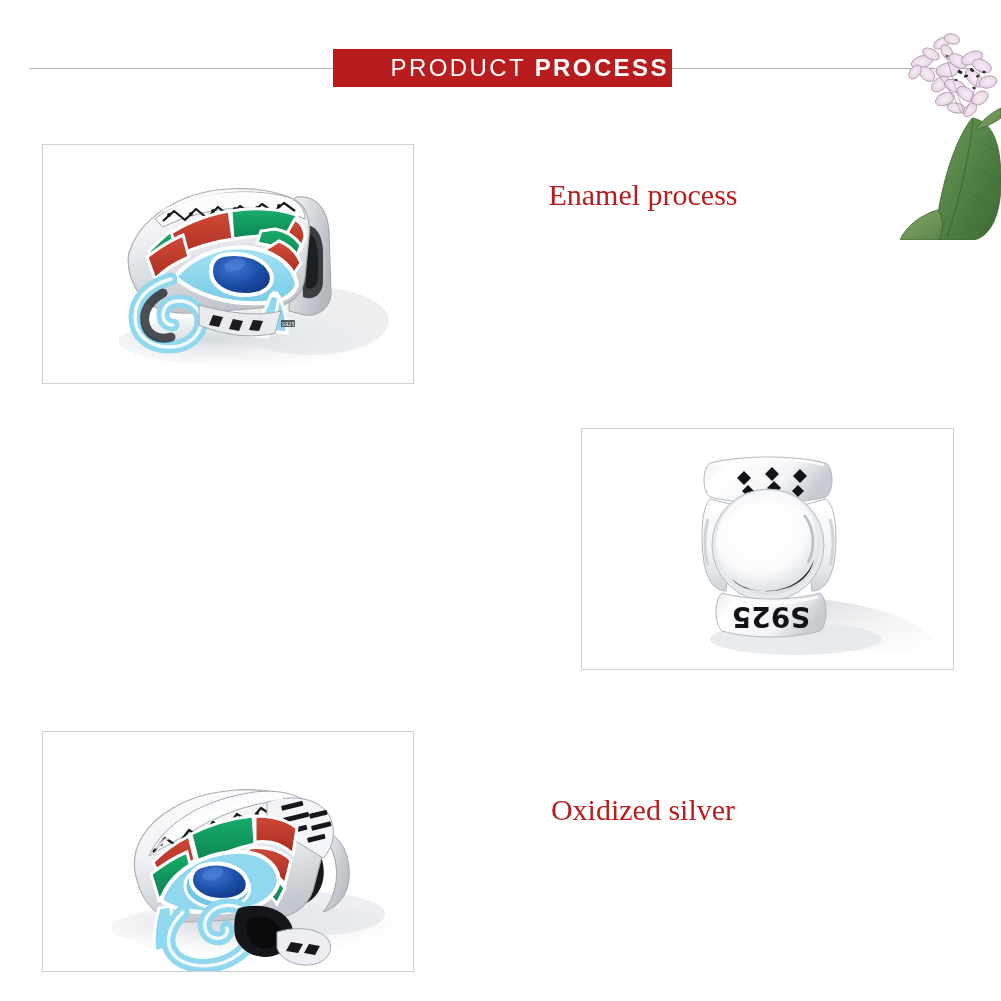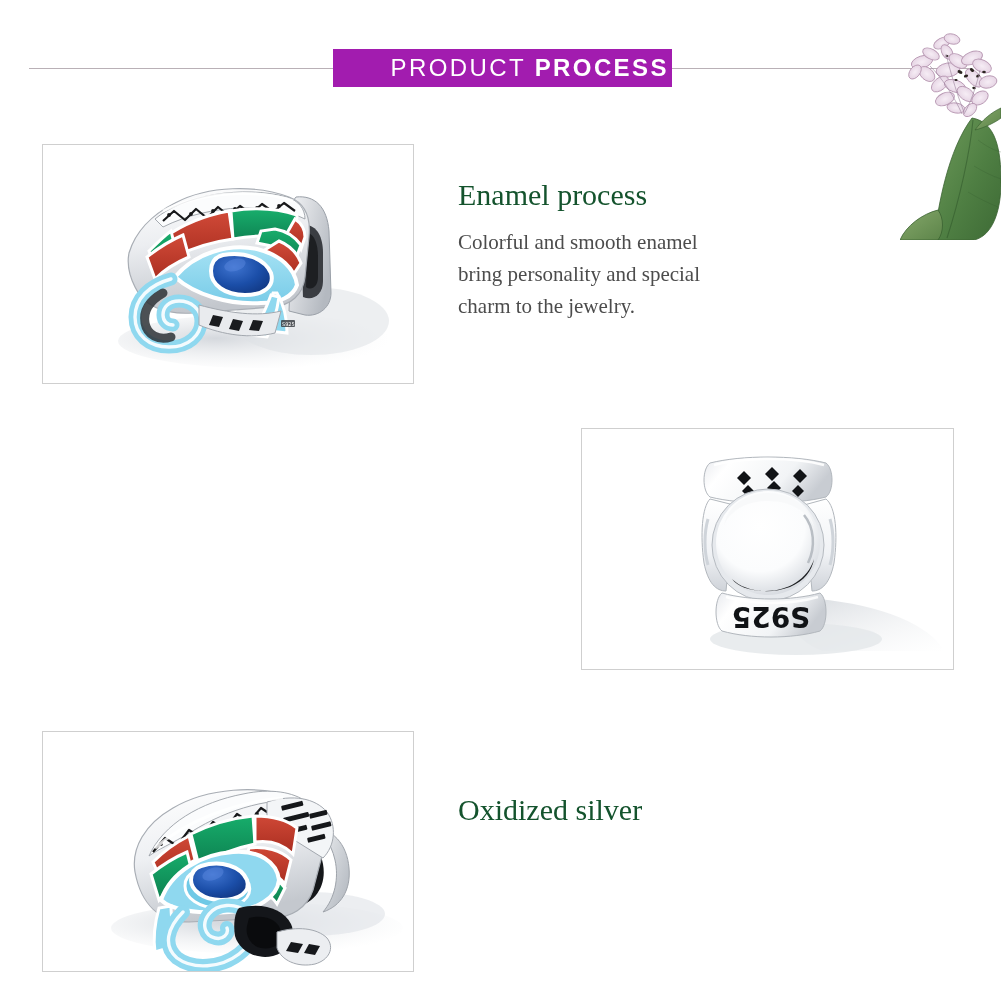--- a/index.html
+++ b/index.html
@@ -16,7 +16,7 @@
   #rule-right{position:absolute;left:671px;top:68px;width:301px;height:1px;
               background:#b9b0b6;}
   #banner{position:absolute;left:333px;top:49px;width:339px;height:38px;
-          background:#a21caf;display:flex;align-items:center;
+          background:#b91c1c;display:flex;align-items:center;
           justify-content:center;}
   #banner .btxt{
     font-family:"Liberation Sans","DejaVu Sans",sans-serif;

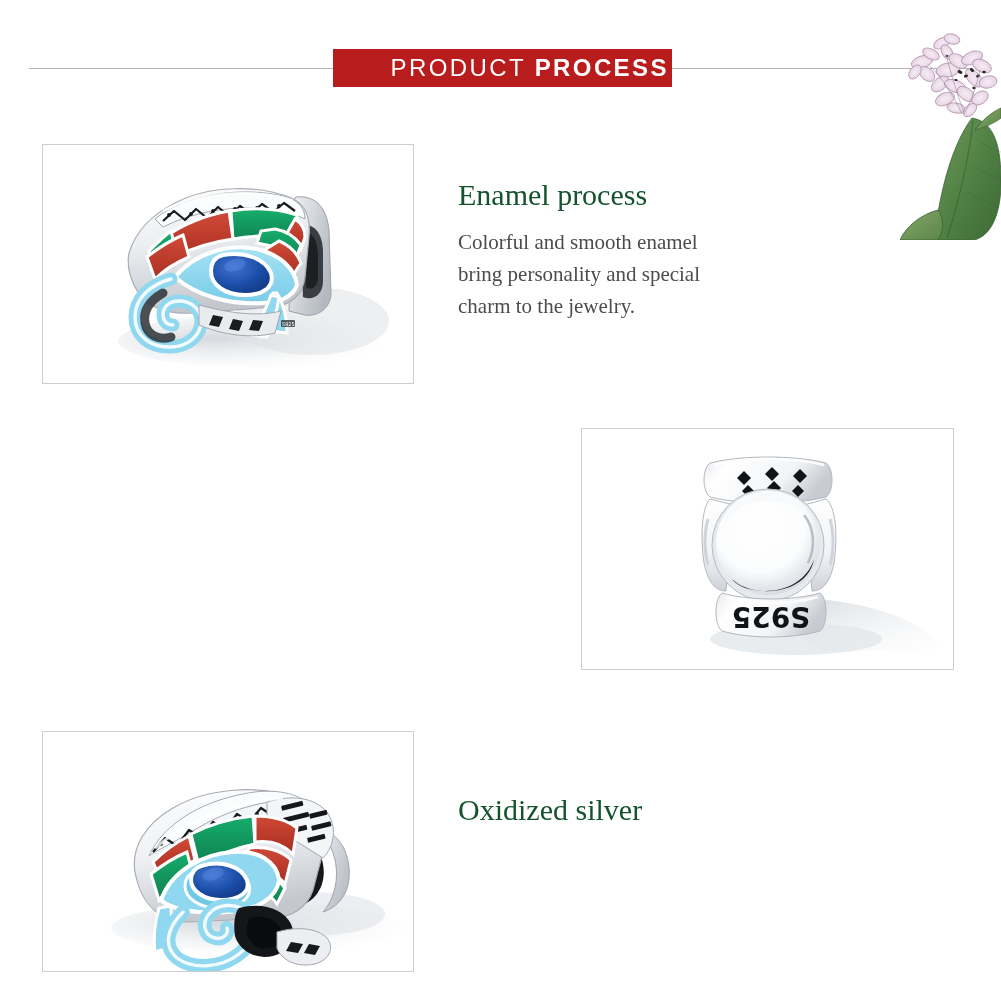--- a/index.html
+++ b/index.html
@@ -40,8 +40,8 @@
   
   .block{position:absolute;}
   .b-title{
-    font-size:30px;color:#14532d;line-height:1.1;margin:0 0 16px 0;
-    font-family:"Liberation Serif","DejaVu Serif",serif;font-weight:normal;
+    font-size:30px;color:#b91c1c;line-height:1.1;margin:0 0 16px 0;
+    font-family:"Liberation Serif","DejaVu Serif",serif;font-weight:normal;text-align:center;
   }
   .b-body{
     font-size:21px;color:#4c4c4c;line-height:1.52;margin:0;

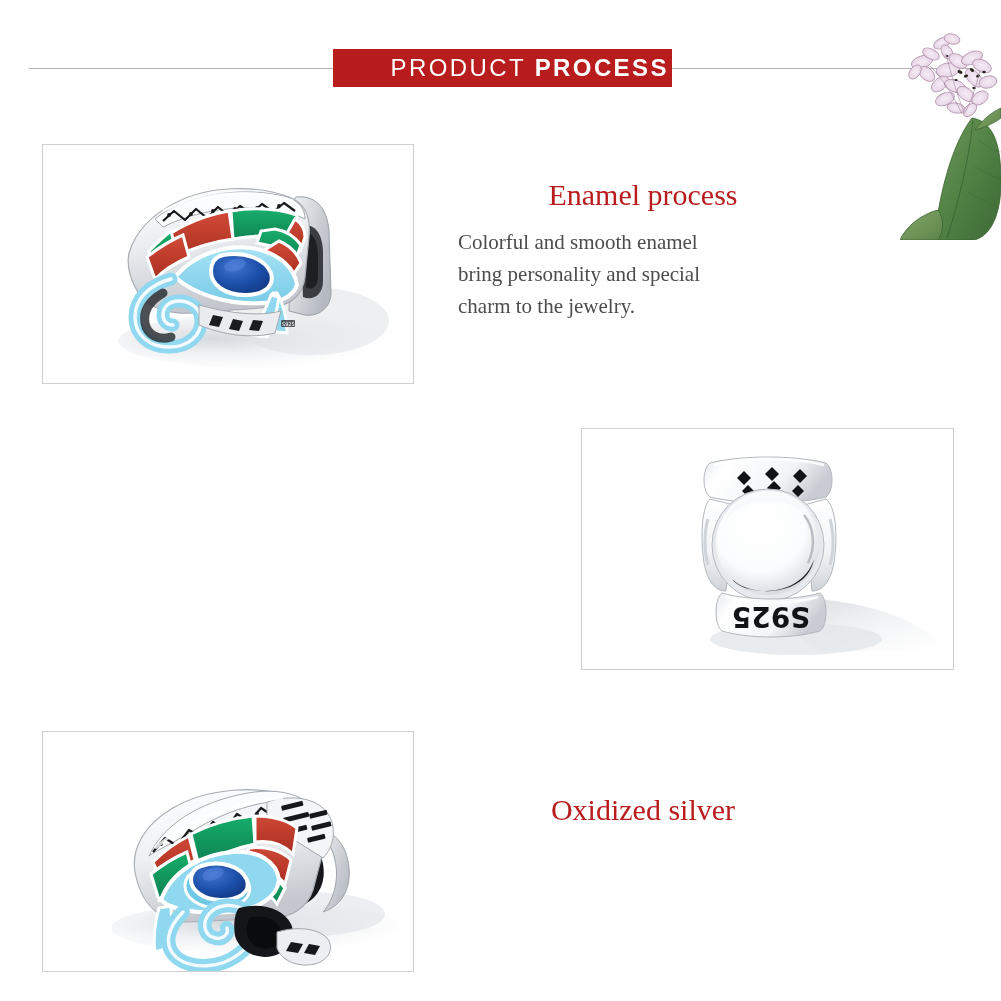--- a/index.html
+++ b/index.html
@@ -427,9 +427,6 @@
 
 <div class="block" id="block-1">
   <h2 class="b-title">Enamel process</h2>
-  <p class="b-body">Colorful and smooth enamel
-bring personality and special
-charm to the jewelry.</p>
 </div>
 
 <div class="block" id="block-2">

